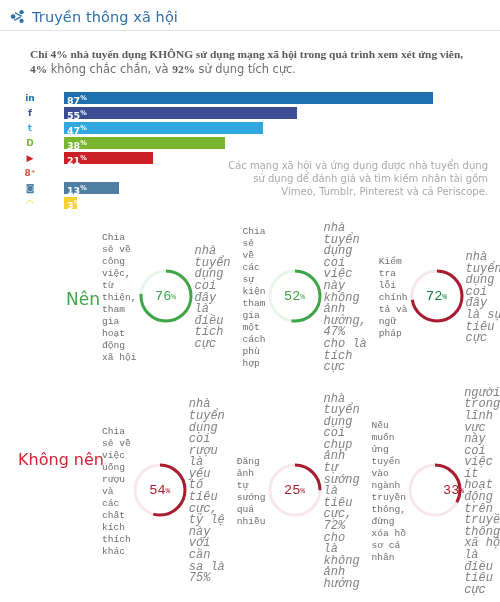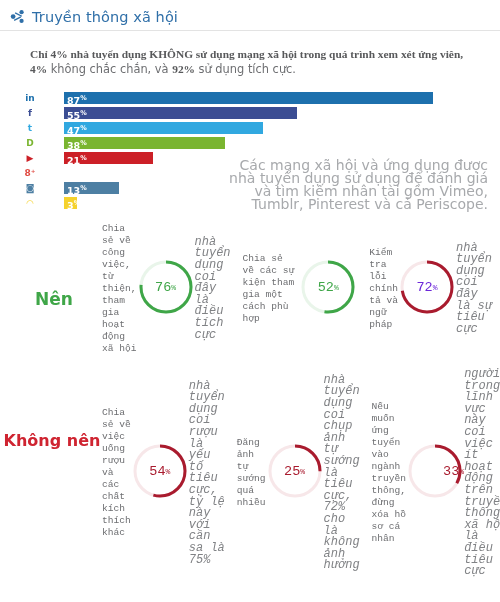--- a/index.html
+++ b/index.html
@@ -107,7 +107,7 @@
     top: 68px;
     width: 270px;
     text-align: right;
-    font-size: 14px;
+    font-size: 10px;
     line-height: 13px;
     color: #a7a9ac;
   }

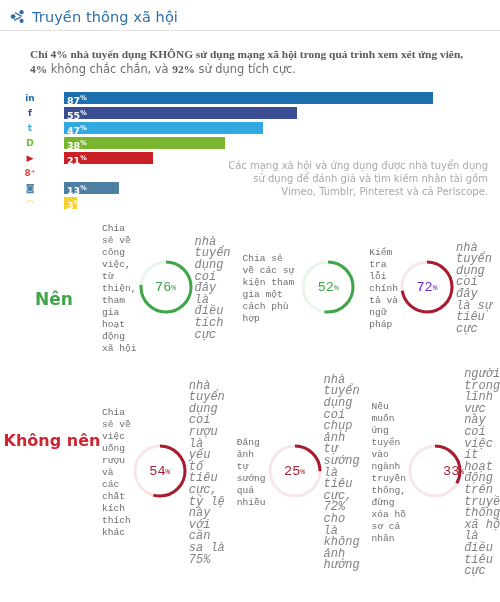--- a/index.html
+++ b/index.html
@@ -286,6 +286,7 @@
             </svg>
             <div class="donut-value" style="color: rgb(63, 166, 72);">52<sup>%</sup></div>
           </div>
+          <div class="card-caption">nhà tuyển dụng coi việc này không ảnh hưởng, 47% cho là tích cực</div>
         </div>
         <div class="card">
           <div class="card-title">Kiểm tra lỗi chính tả và ngữ pháp</div>

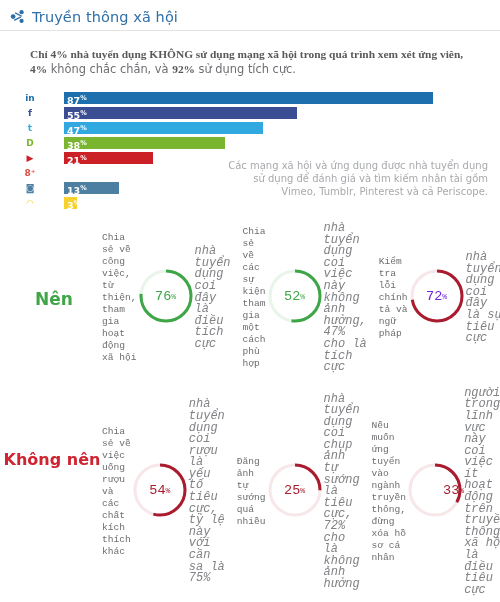--- a/index.html
+++ b/index.html
@@ -121,9 +121,9 @@
     position: absolute;
     left: 8px;
     width: 92px;
-    text-align: center;
+    text-align: right;
     font-size: 17px;
-    font-weight: bold;
+    font-weight: normal;
     white-space: nowrap;
   }
   .section-label.good { color: #3fa648; top: 66px; }

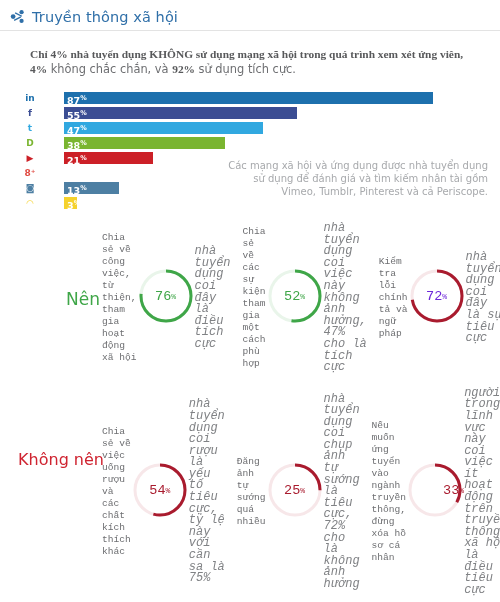--- a/index.html
+++ b/index.html
@@ -295,7 +295,7 @@
               <circle cx="29" cy="29" r="25" fill="none" stroke="#f7e7e9" stroke-width="3"></circle>
               <circle cx="29" cy="29" r="25" fill="none" stroke="#a91b2e" stroke-width="3" stroke-dasharray="113.10 157.08" transform="rotate(-90 29 29)"></circle>
             </svg>
-            <div class="donut-value" style="color: #6d28d9;">72<sup>%</sup></div>
+            <div class="donut-value" style="color: #15803d;">72<sup>%</sup></div>
           </div>
           <div class="card-caption">nhà tuyển dụng coi đây là sự tiêu cực</div>
         </div>

